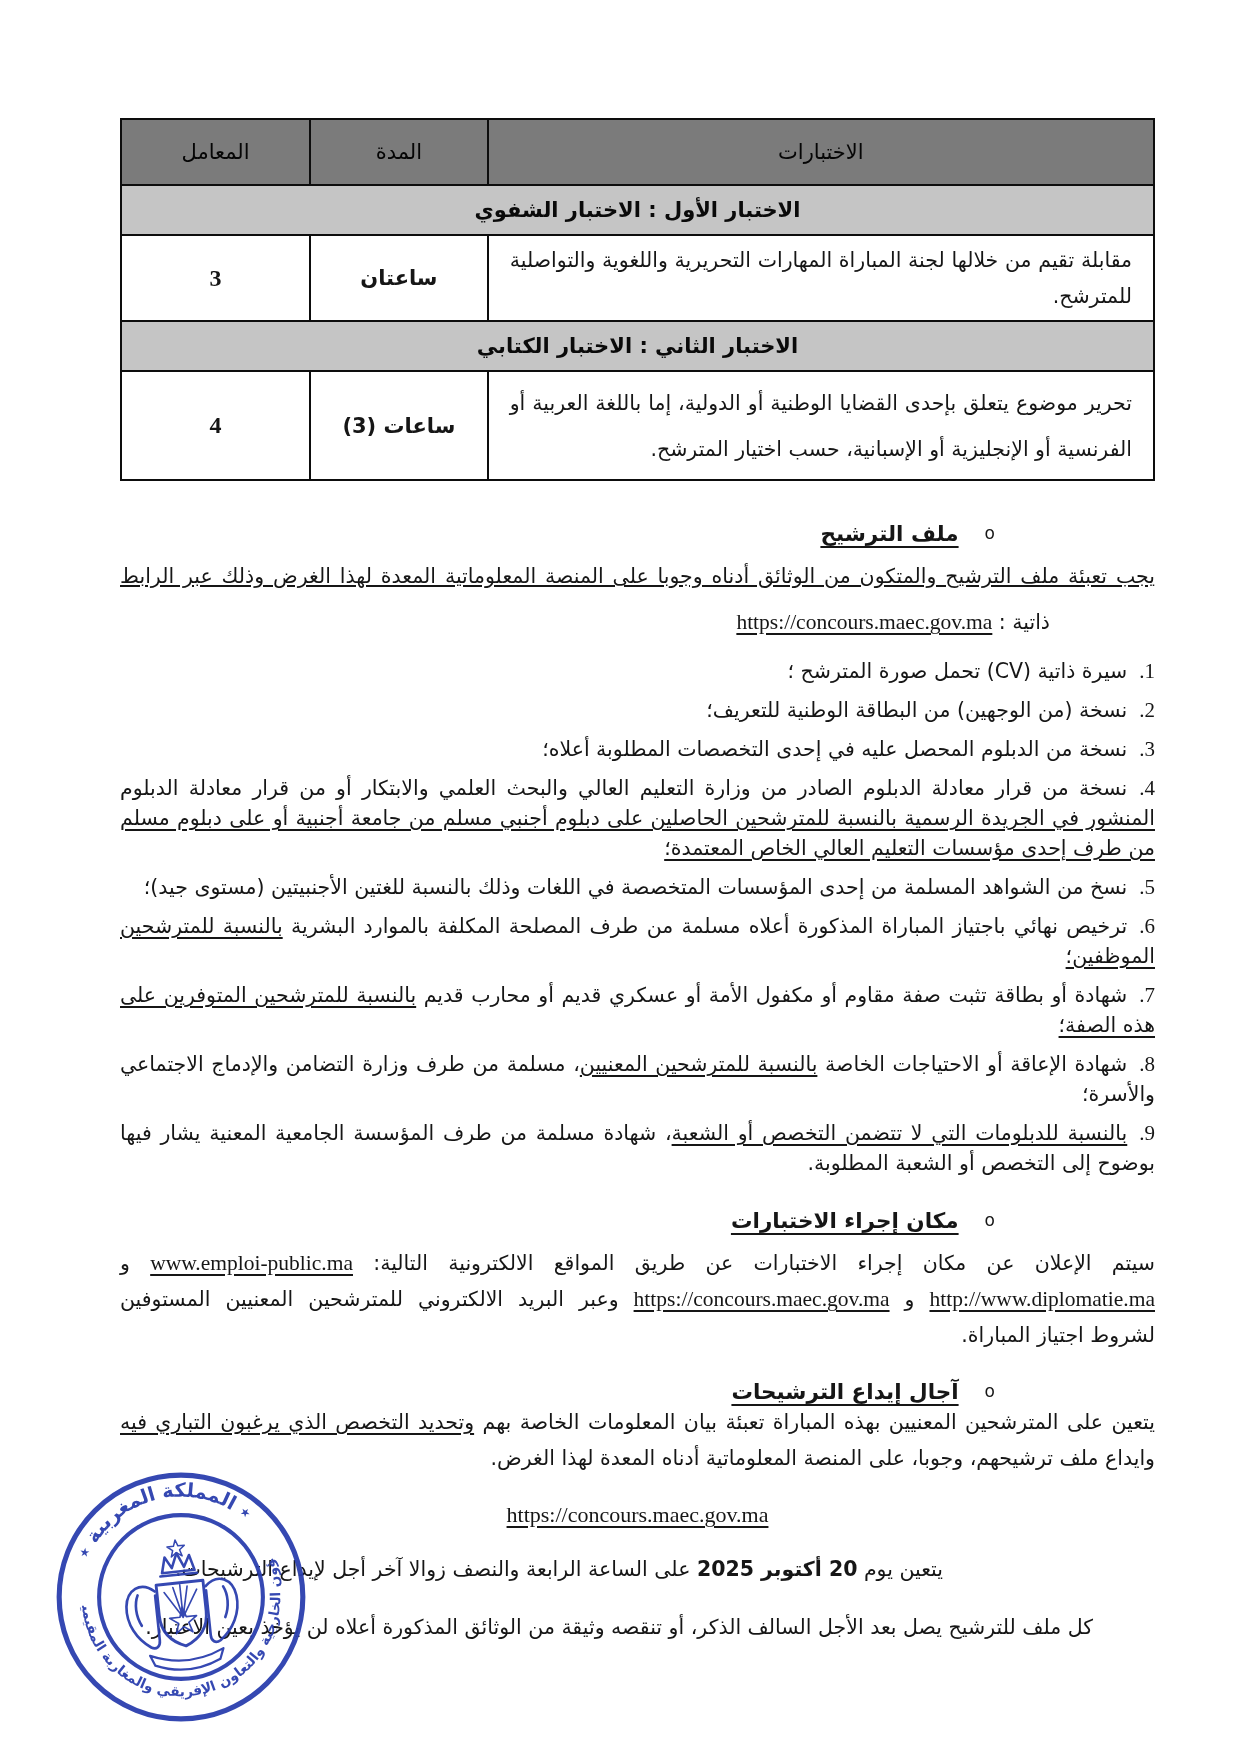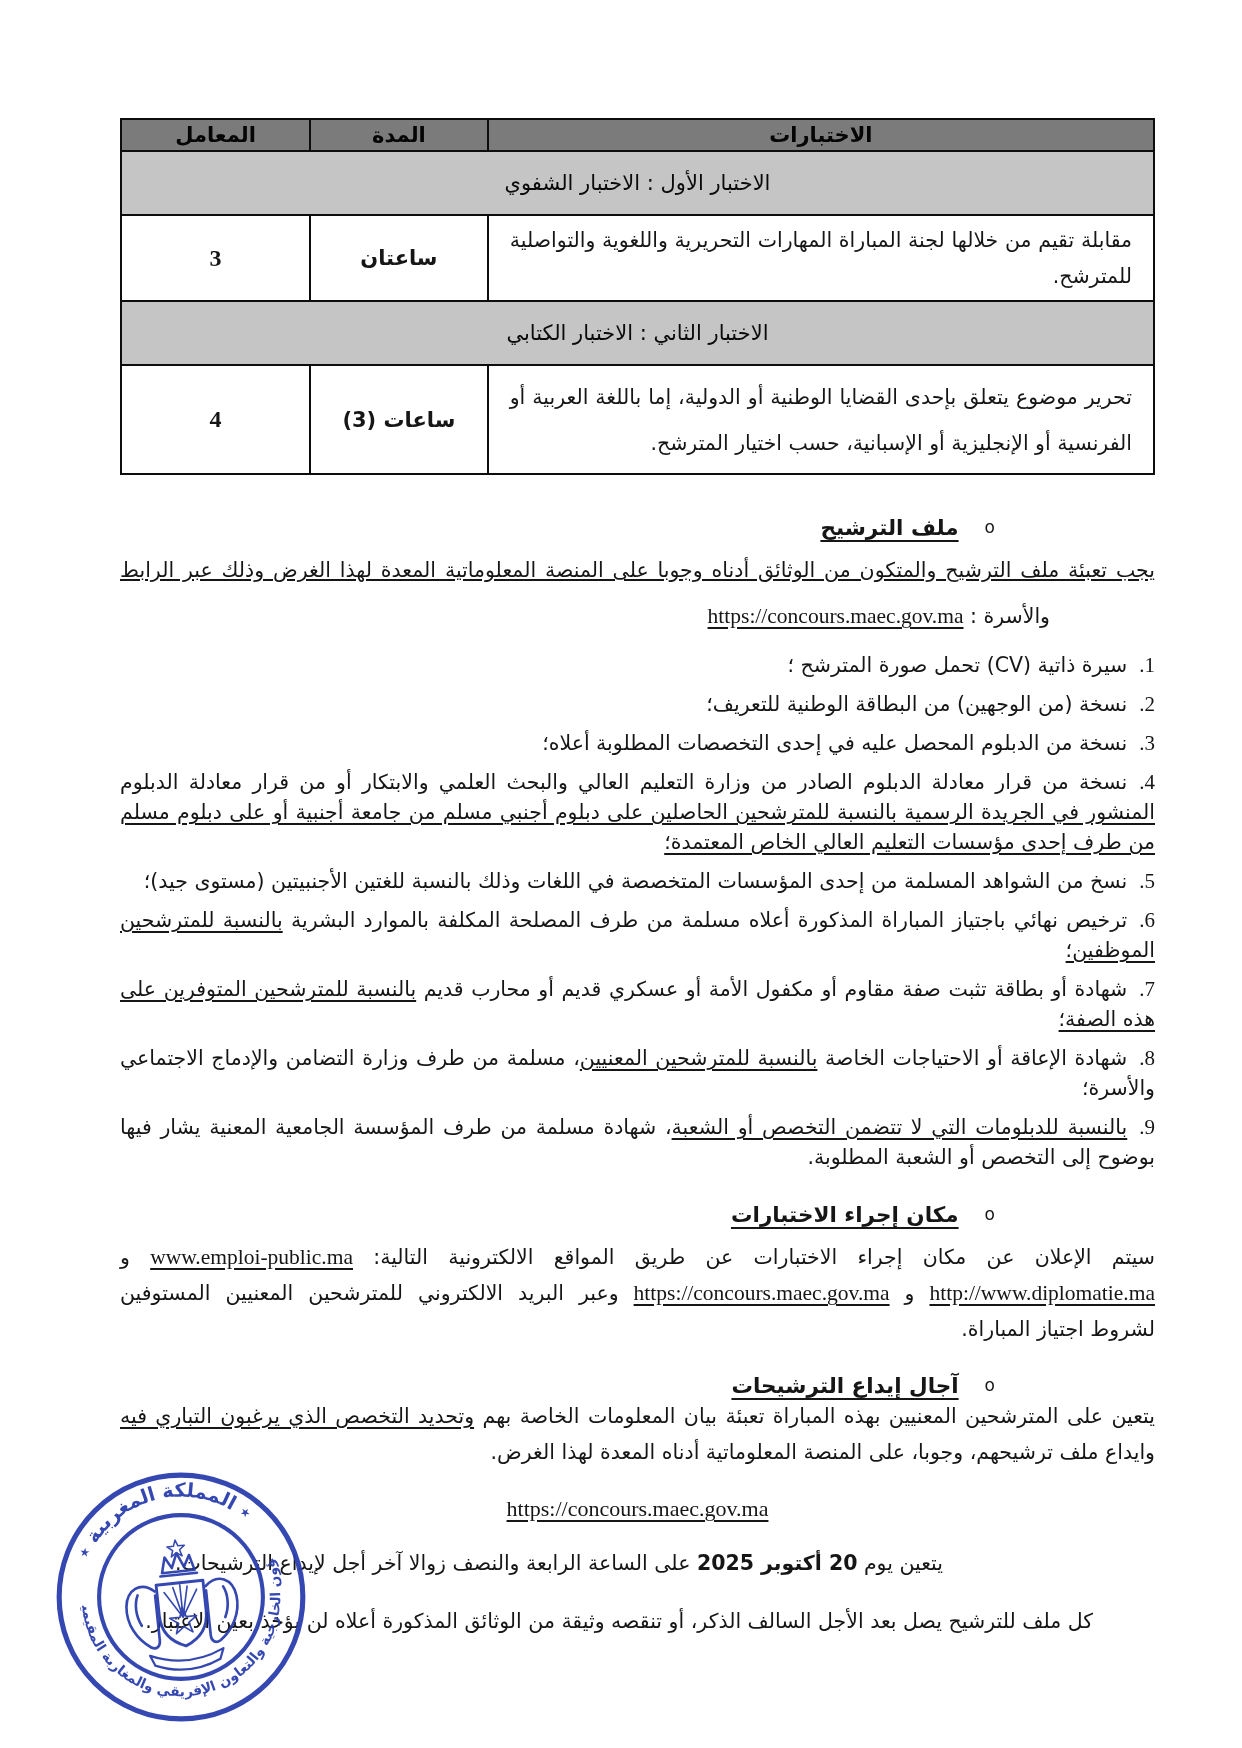--- a/index.html
+++ b/index.html
@@ -12,8 +12,8 @@
   table.exams{width:100%;border-collapse:collapse;margin-top:118px;
               table-layout:fixed;}
   table.exams th, table.exams td{border:2.5px solid #0d0d0d;}
-  table.exams th{background:#7b7b7b;font-weight:bold;font-size:21px;
-                 height:30px;padding:0 6px;color:#050505;}
+  table.exams th{background:#7b7b7b;font-weight:normal;font-size:21px;
+                 height:30px;padding:17px 6px;color:#050505;}
   td.subhead{background:#c5c5c5;font-weight:normal;font-size:21px;
              text-align:center;padding:19px 6px;color:#0a0a0a;}
   td.desc{font-size:20.5px;text-align:justify;padding:6px 21px;line-height:36px;}

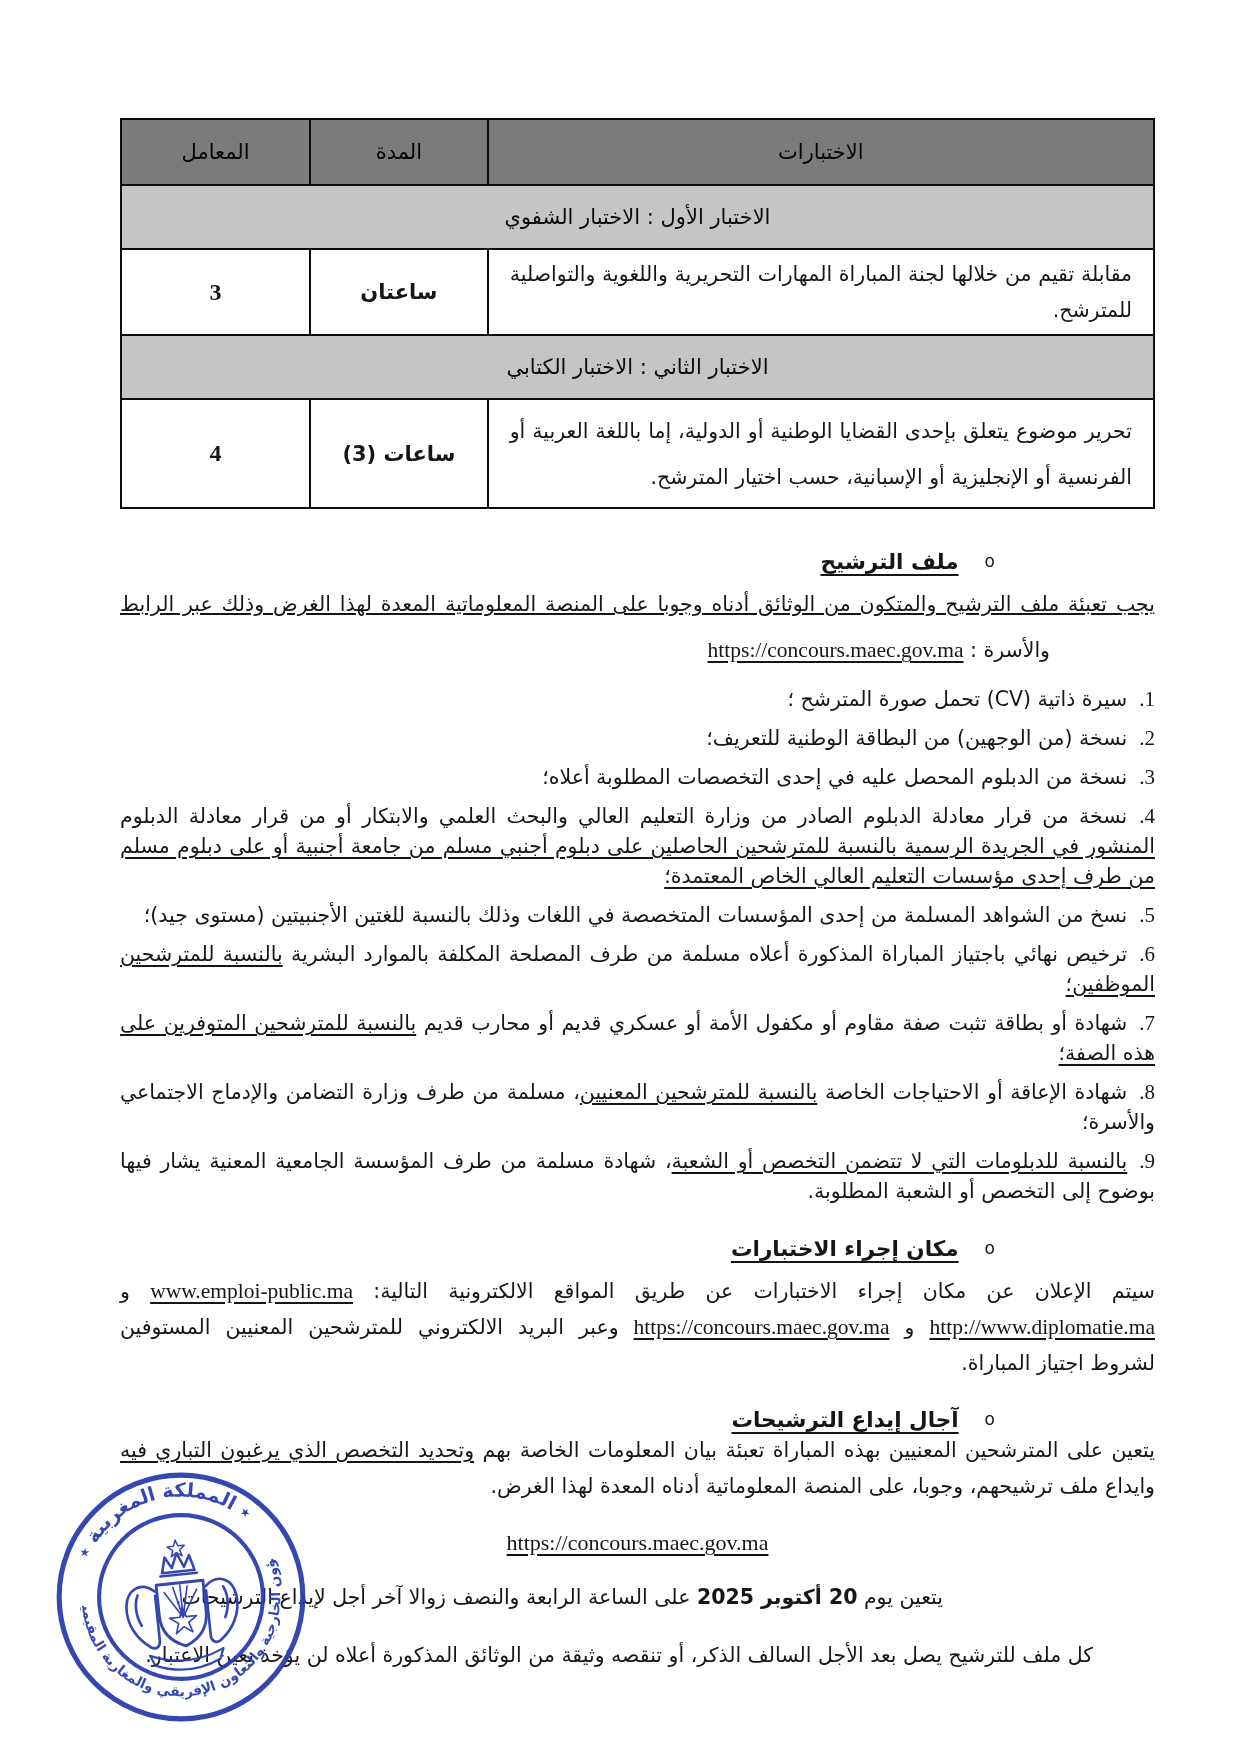--- a/index.html
+++ b/index.html
@@ -14,8 +14,8 @@
   table.exams th, table.exams td{border:2.5px solid #0d0d0d;}
   table.exams th{background:#7b7b7b;font-weight:normal;font-size:21px;
                  height:30px;padding:17px 6px;color:#050505;}
-  td.subhead{background:#c5c5c5;font-weight:normal;font-size:21px;
-             text-align:center;padding:19px 6px;color:#0a0a0a;}
+  td.subhead{background:#c5c5c5;font-weight:bold;font-size:21px;
+             text-align:center;padding:12px 6px;color:#0a0a0a;}
   td.desc{font-size:20.5px;text-align:justify;padding:6px 21px;line-height:36px;}
   td.desc.spaced{line-height:46px;}
   td.mid{text-align:center;font-weight:bold;font-size:21px;}

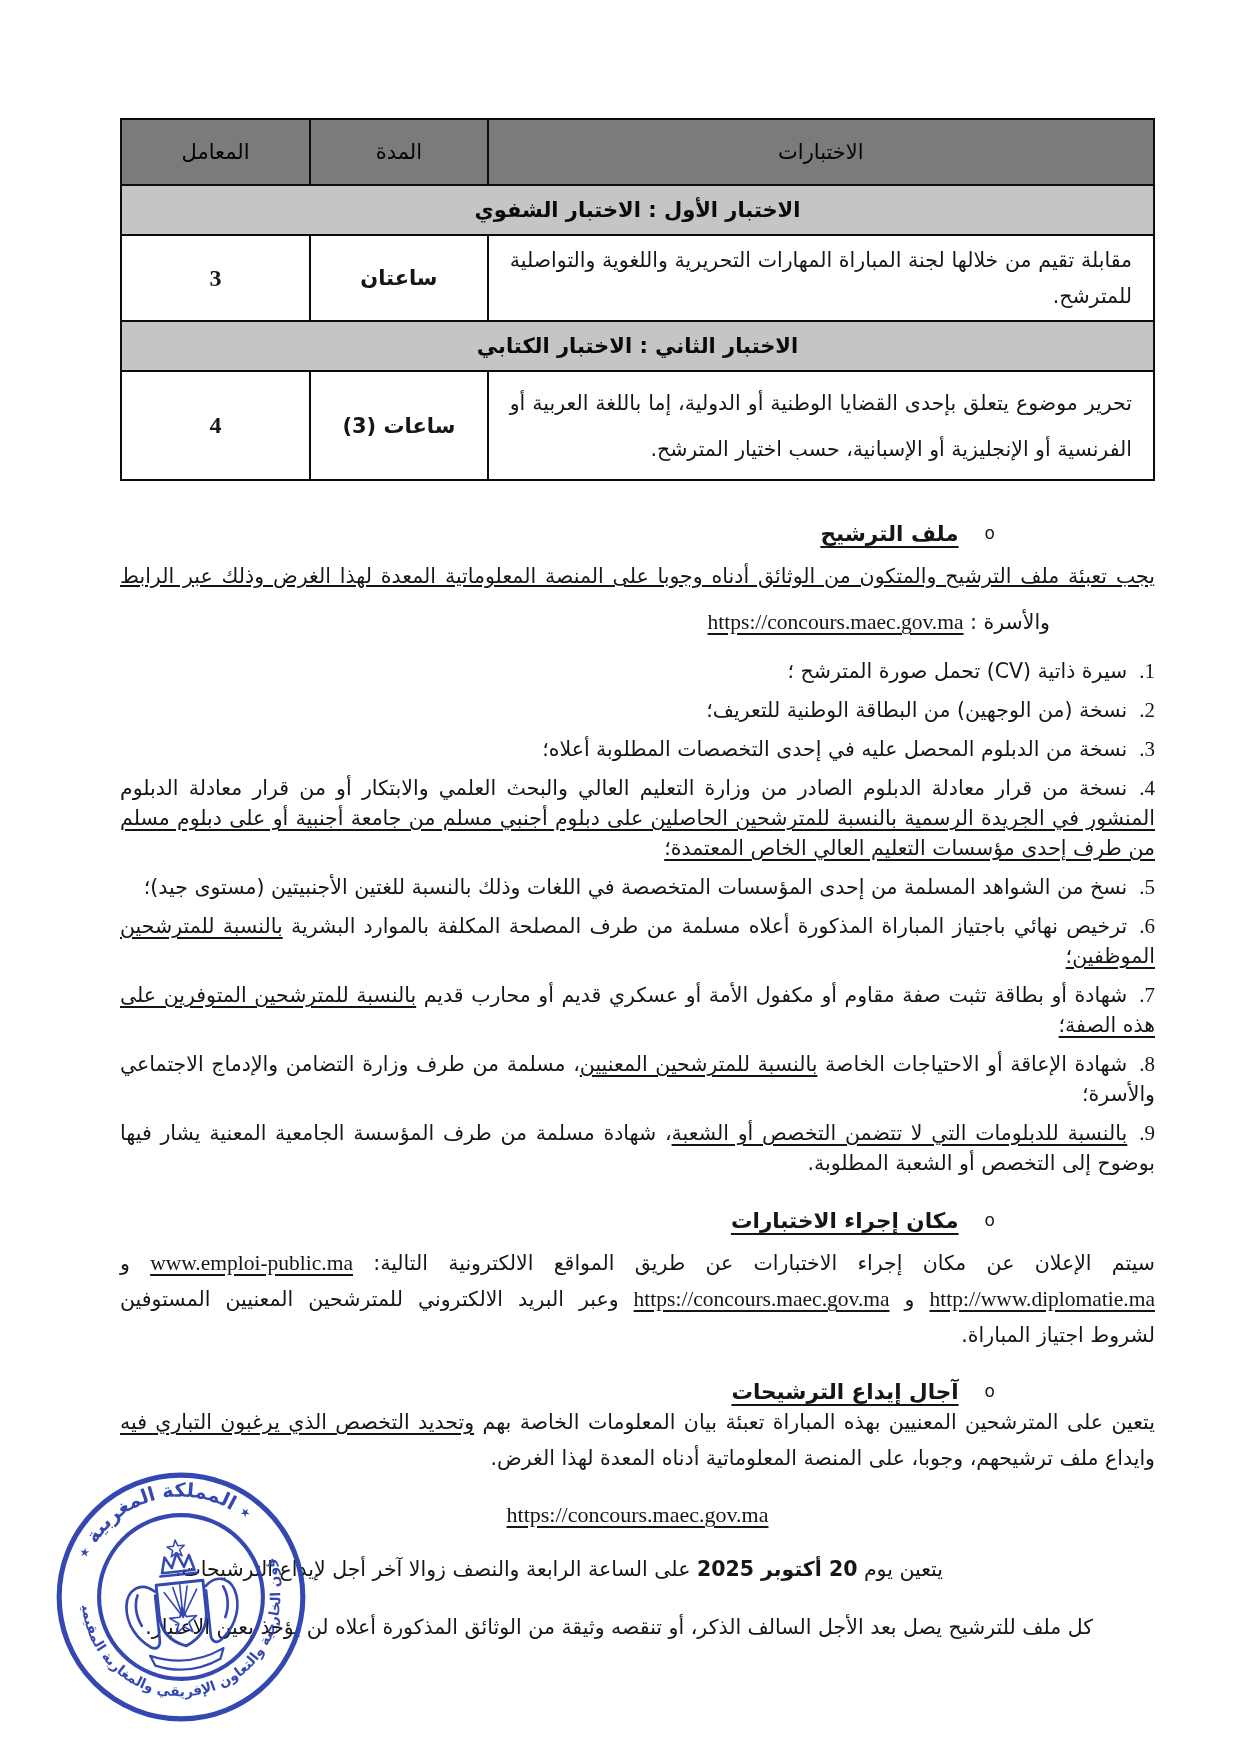--- a/index.html
+++ b/index.html
@@ -98,7 +98,7 @@
 
     <div class="para stretch" style="margin-top:12px">يجب تعبئة ملف الترشيح والمتكون من الوثائق أدناه وجوبا على المنصة المعلوماتية المعدة لهذا الغرض وذلك عبر الرابط</div>
     <div class="line2" style="margin-top:10px">
-      <span>والأسرة :</span>
+      <span>ذاتية :</span>
       <span class="latin u" dir="ltr">https://concours.maec.gov.ma</span>
     </div>
 

